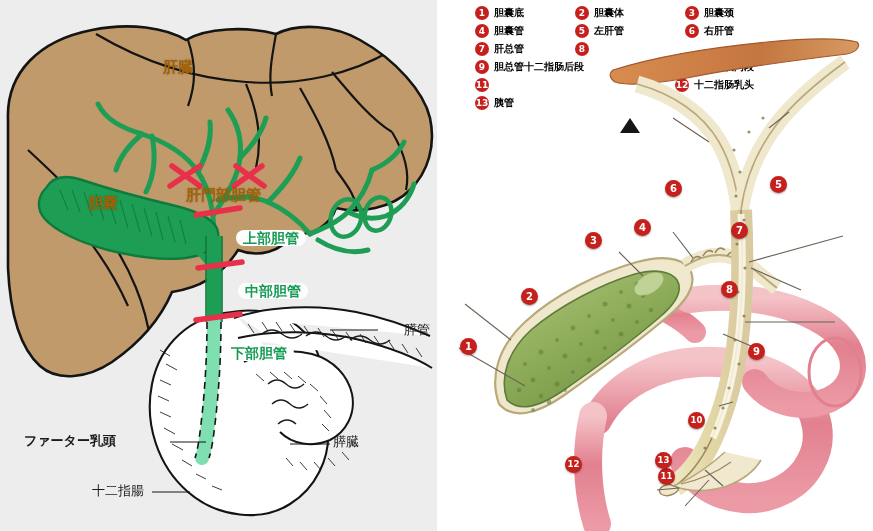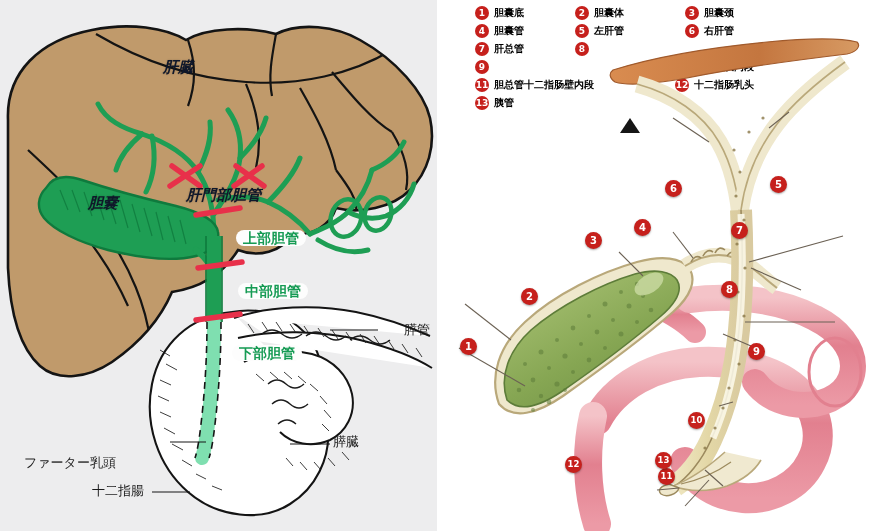--- a/index.html
+++ b/index.html
@@ -18,8 +18,8 @@
 
   
   .lbl{position:absolute;white-space:nowrap;line-height:1;}
-  .lbl-on-organ{color:#0f172a;font-size:15px;font-weight:bold;
-                text-shadow:0 0 2px rgba(0,0,0,.25);font-style:italic;}
+  .lbl-on-organ{color:#a16207;font-size:15px;font-weight:bold;
+                text-shadow:0 0 2px rgba(0,0,0,.25);}
   .lbl-duct{color:#169b54;font-size:14px;font-weight:bold;
             background:#fdfdfd;padding:1px 7px;border-radius:9px;}
   .lbl-plain{color:#1a1a1a;font-size:13px;}

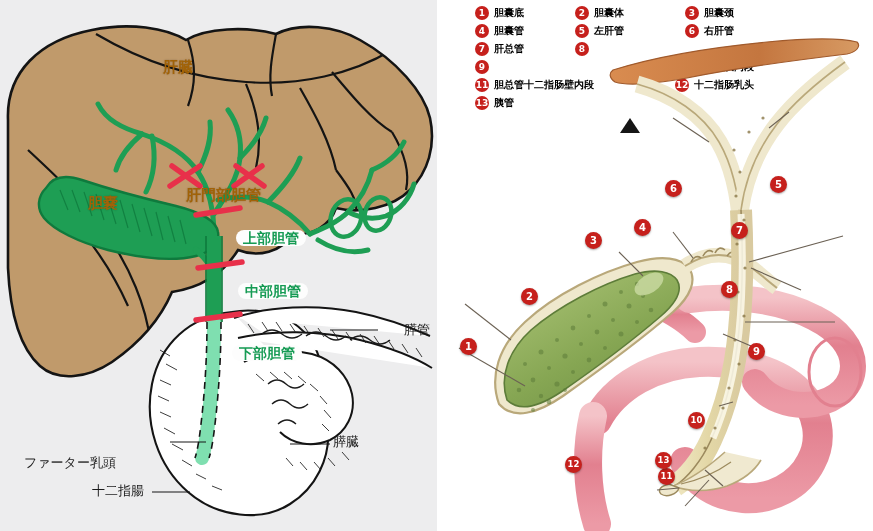--- a/index.html
+++ b/index.html
@@ -255,6 +255,7 @@
 
       <div class="leg-item" style="left:38px;top:60px;">
         <span class="badge">9</span>
+        <span class="leg-txt">胆总管十二指肠后段</span>
       </div>
       <div class="leg-item" style="left:238px;top:60px;">
         <span class="badge sm">10</span>

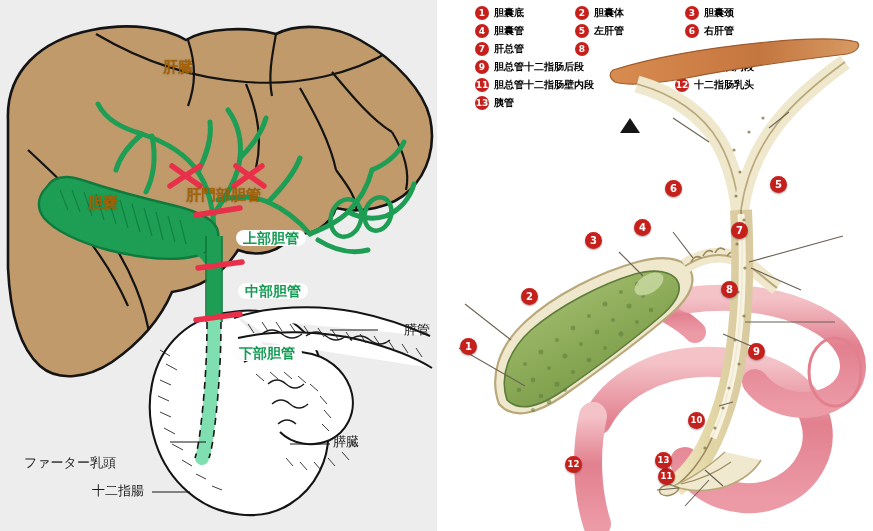--- a/index.html
+++ b/index.html
@@ -264,7 +264,6 @@
 
       <div class="leg-item" style="left:38px;top:78px;">
         <span class="badge sm">11</span>
-        <span class="leg-txt">胆总管十二指肠壁内段</span>
       </div>
       <div class="leg-item" style="left:238px;top:78px;">
         <span class="badge sm">12</span>

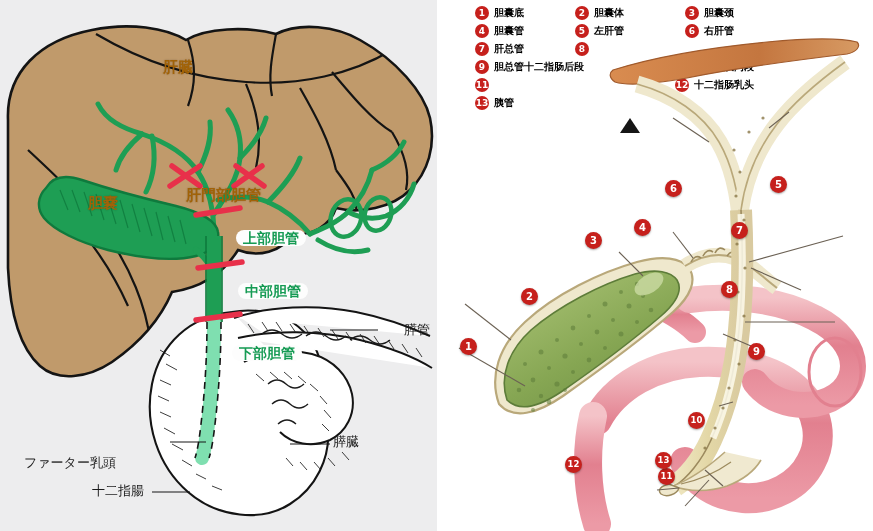--- a/index.html
+++ b/index.html
@@ -203,7 +203,7 @@
 
     <div class="lbl lbl-duct" style="left:238px;top:283px;">中部胆管</div>
 
-    <div class="lbl lbl-duct" style="left:232px;top:345px;">下部胆管</div>
+    <div class="lbl lbl-duct" style="left:224px;top:345px;">下部胆管</div>
 
     <div class="lbl lbl-plain" style="left:373px;top:323px;margin-left:31px;">膵管</div>
 

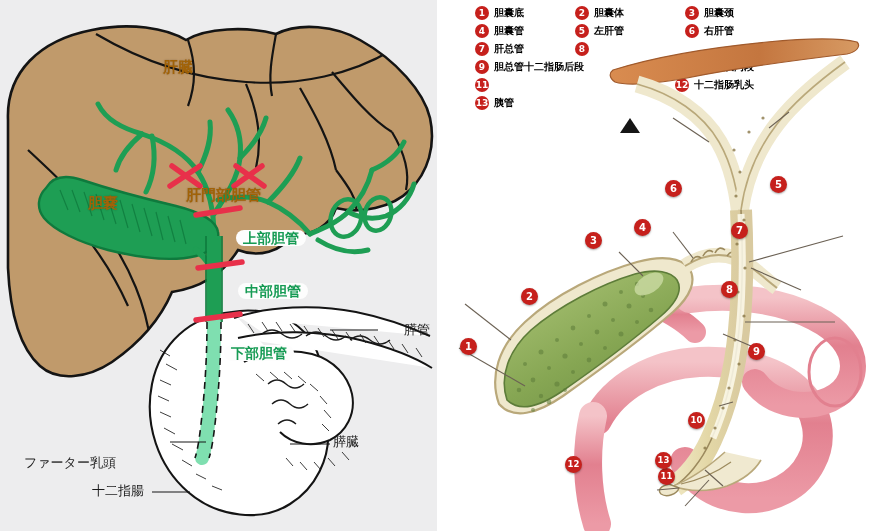--- a/index.html
+++ b/index.html
@@ -207,7 +207,7 @@
 
     <div class="lbl lbl-plain" style="left:373px;top:323px;margin-left:31px;">膵管</div>
 
-    <div class="lbl lbl-plain" style="left:24px;top:456px;">ファーター乳頭</div>
+    <div class="lbl lbl-plain" style="left:24px;top:434px;font-weight:bold;">ファーター乳頭</div>
 
     <div class="lbl lbl-plain" style="left:333px;top:435px;">膵臓</div>
 

